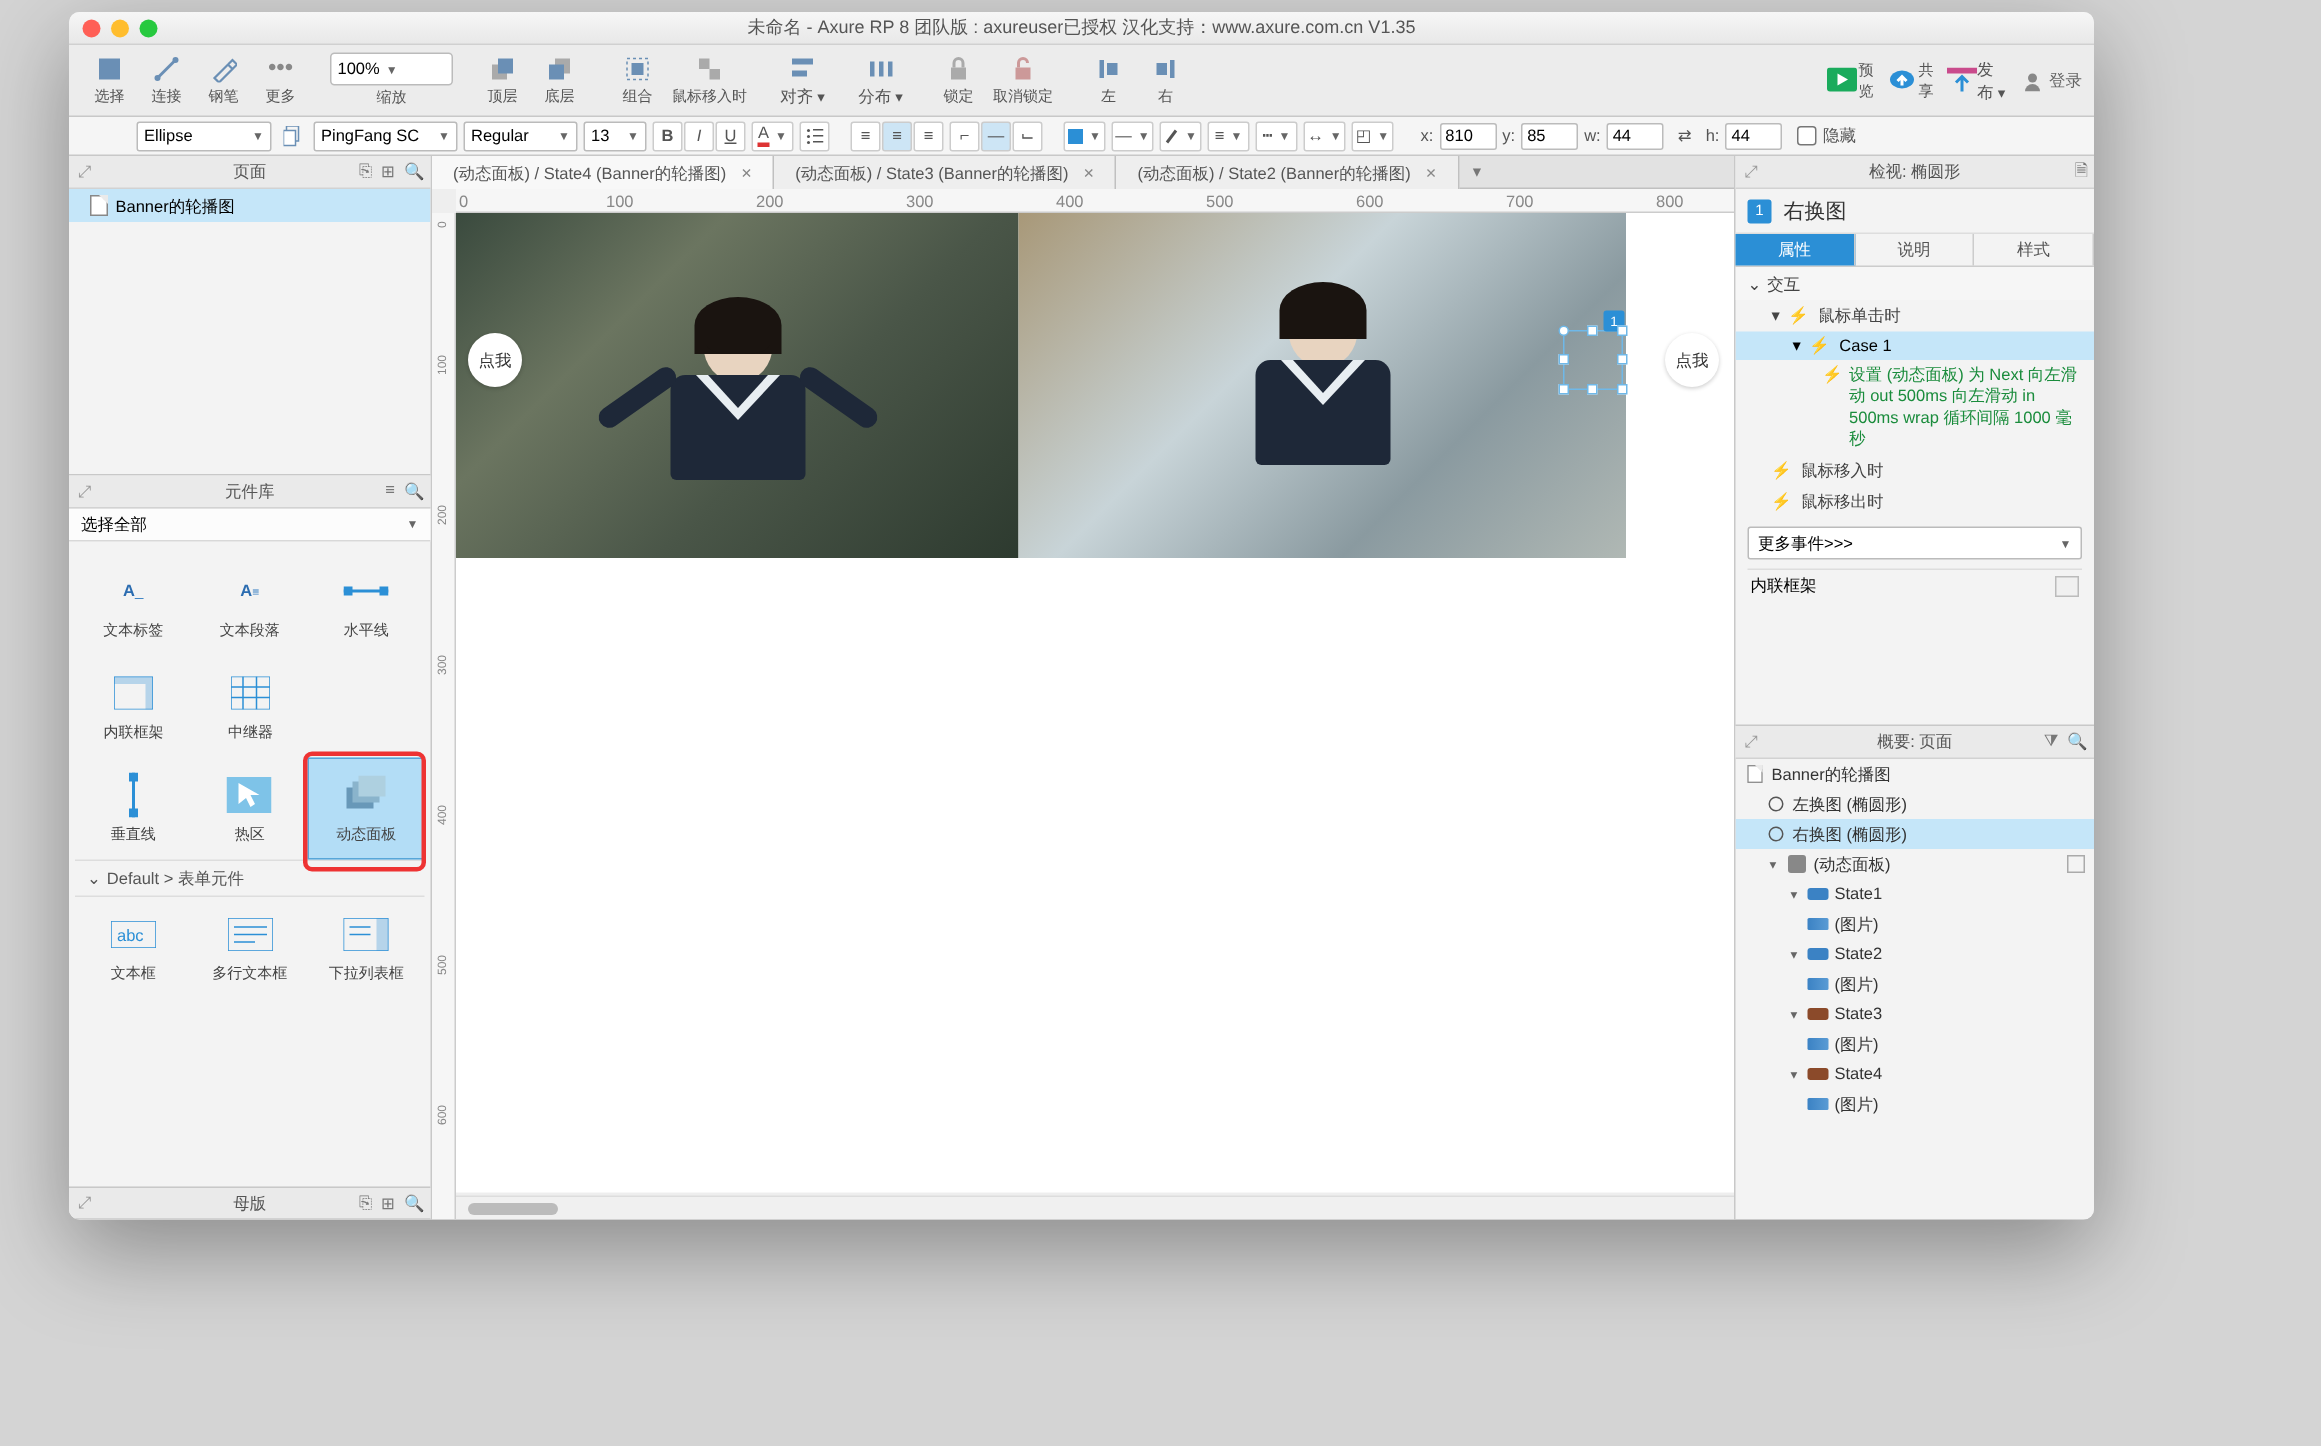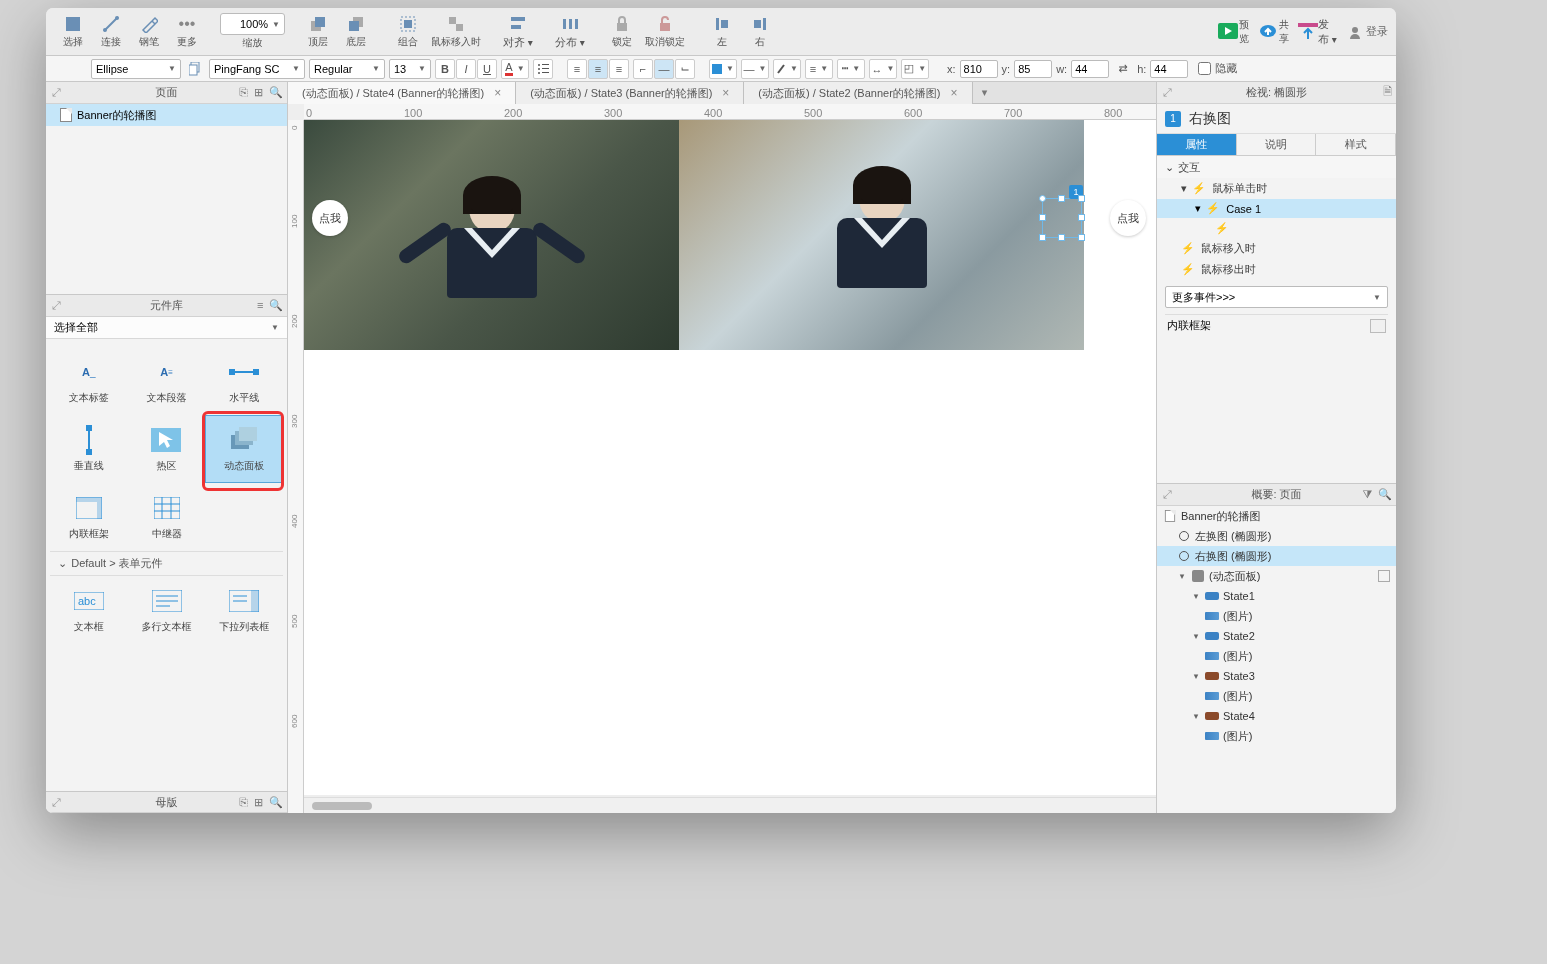--- a/index.html
+++ b/index.html
@@ -141,6 +141,14 @@
 
 <div class="window">
 
+  <div class="titlebar">
+    <div class="traffic">
+      <div class="tl r"></div>
+      <div class="tl y"></div>
+      <div class="tl g"></div>
+    </div>
+    <div class="titletext">未命名 - Axure RP 8 团队版 : axureuser已授权 汉化支持：www.axure.com.cn V1.35</div>
+  </div>
 
   <div class="toolbar">
     <div class="tbtn">

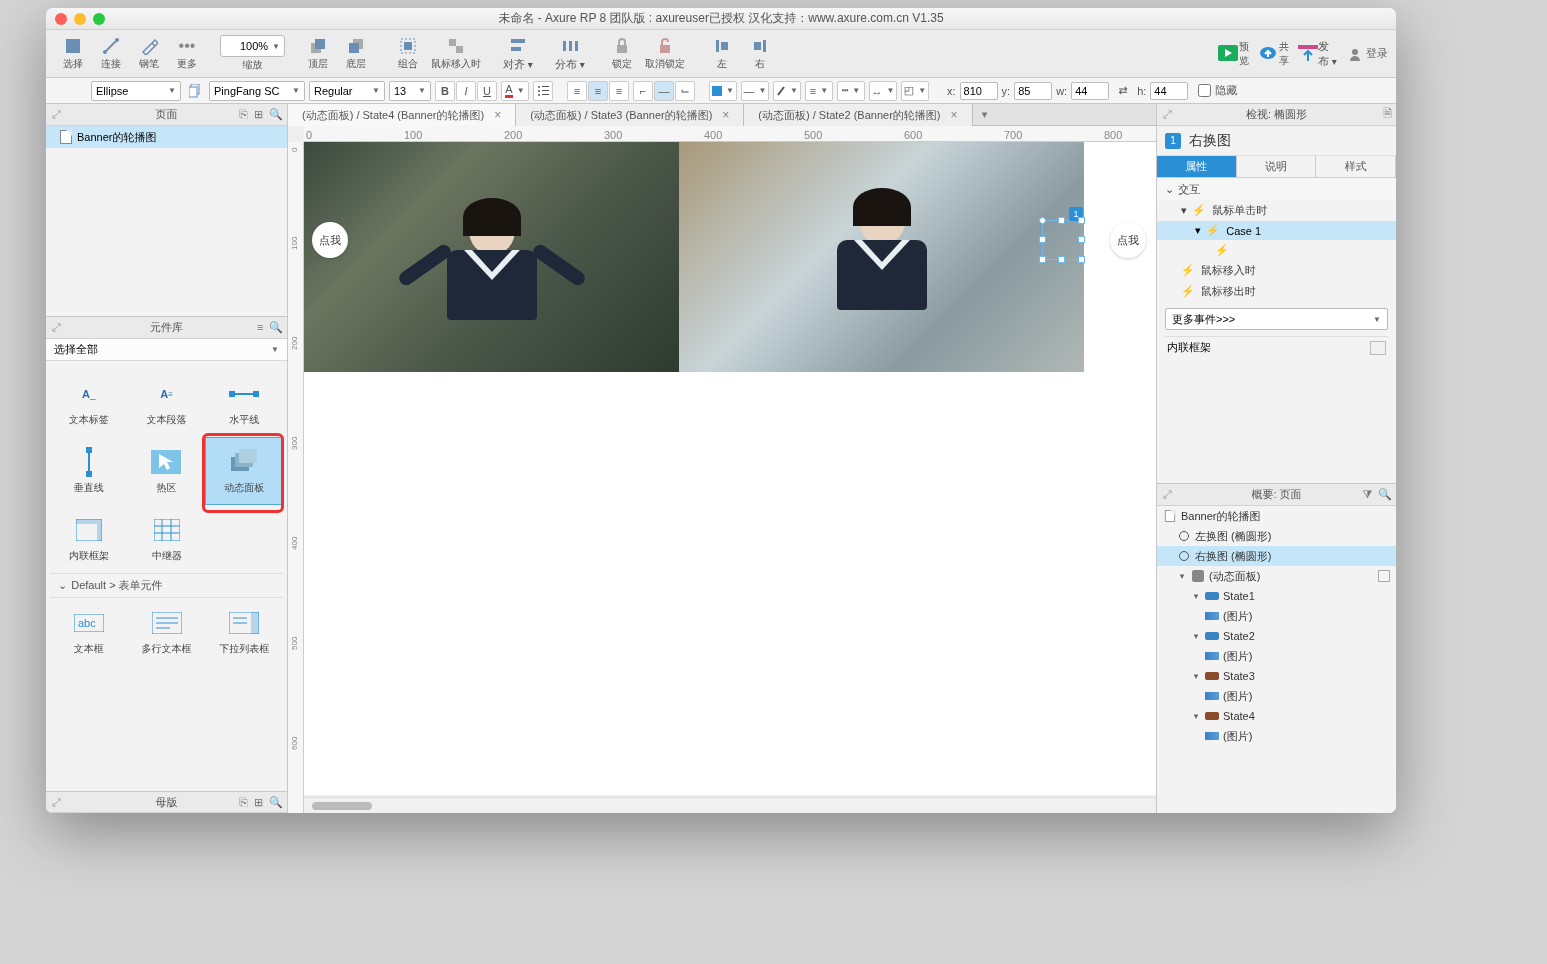--- a/index.html
+++ b/index.html
@@ -19,7 +19,7 @@
 .tbtn .ico { width:22px; height:20px; display:flex; align-items:center; justify-content:center; font-size:16px; color:#6a8fb5;}
 .tbtn .lbl { font-size:10px; color:#555; margin-top:1px;}
 .tsep { width:14px; }
-.zoom { width:65px; height:22px; background:#fff; border:1px solid #bbb; border-radius:3px; display:flex; align-items:center; padding:0 4px; font-size:11px; justify-content:flex-end;}
+.zoom { width:82px; height:22px; background:#fff; border:1px solid #bbb; border-radius:3px; display:flex; align-items:center; padding:0 4px; font-size:11px; justify-content:flex-start;}
 .spacer { flex:1; }
 .rbtn { display:flex; flex-direction:row; align-items:center; width:40px; color:#666;}
 .rbtn .ico { width:22px;height:20px; display:flex;align-items:center;justify-content:center;}

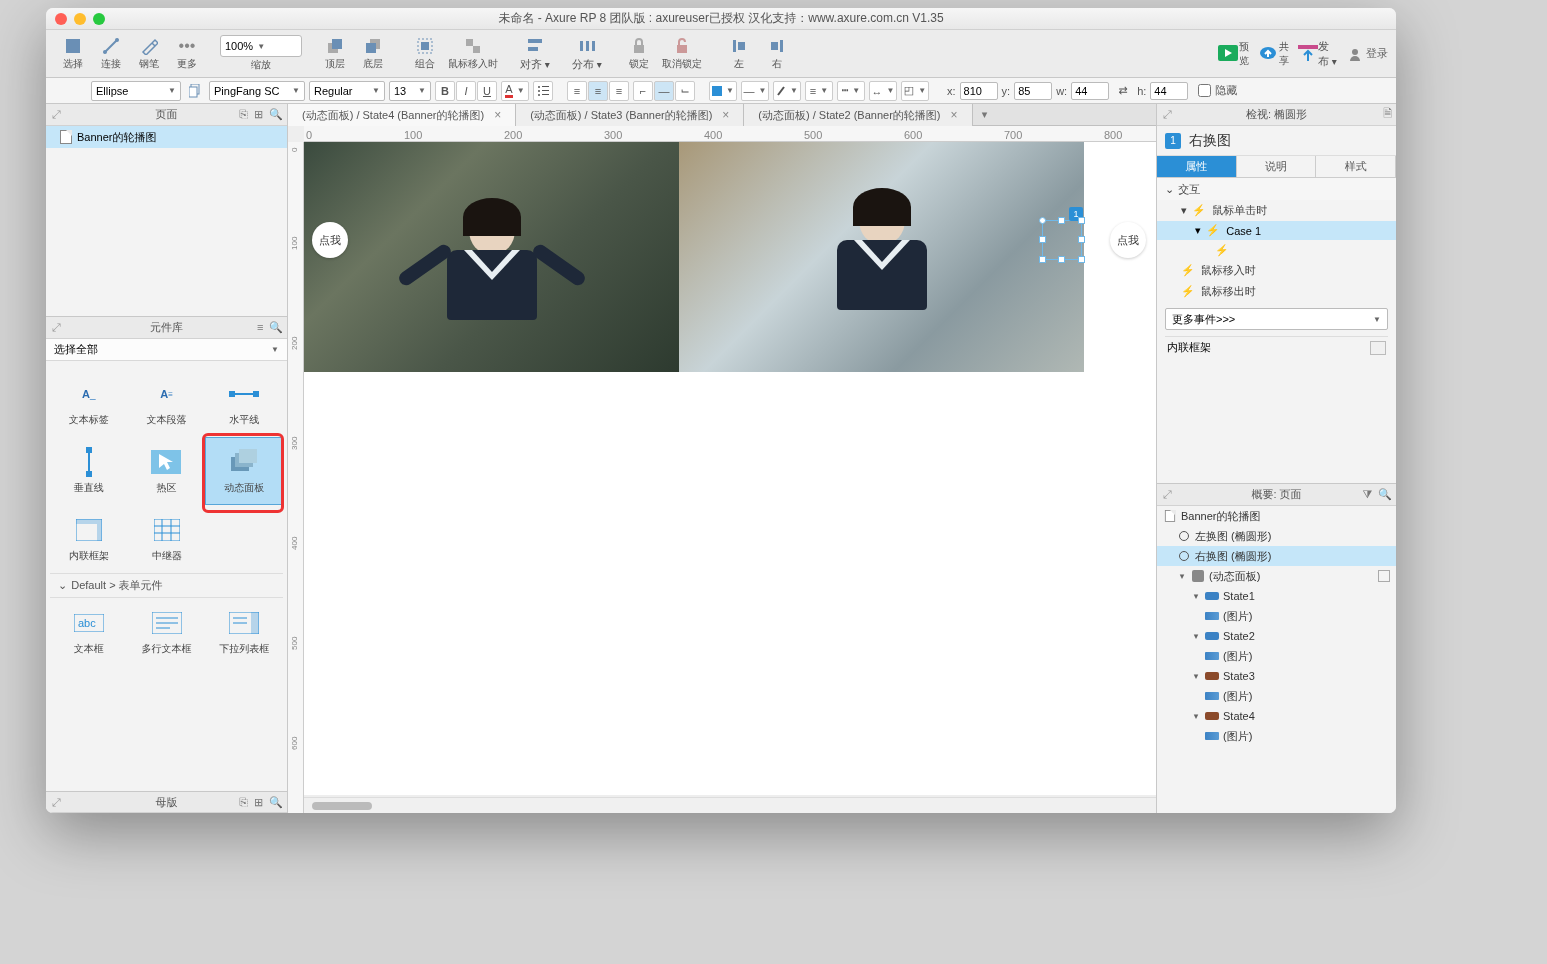--- a/index.html
+++ b/index.html
@@ -697,6 +697,7 @@
           </div>
         <div class="actionrow">
             <span class="bolt">⚡</span>
+            <span>设置 (动态面板) 为 Next 向左滑动 out 500ms 向左滑动 in 500ms wrap 循环间隔 1000 毫秒</span>
           </div>
         <div class="eventrow">
             <span class="bolt">⚡</span>

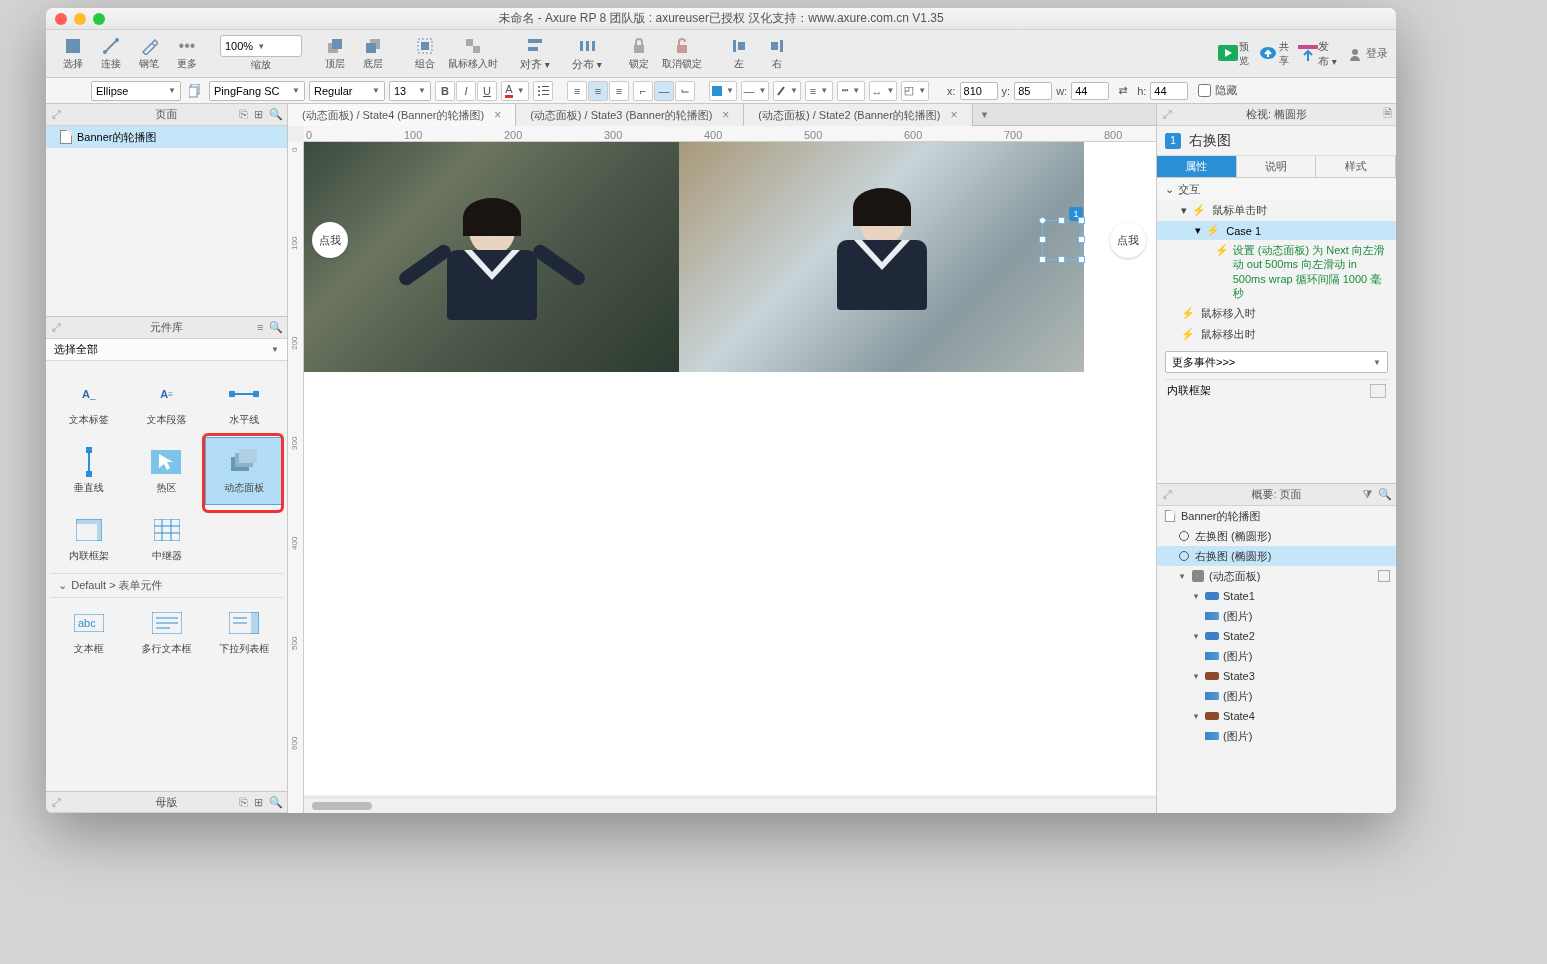--- a/index.html
+++ b/index.html
@@ -472,6 +472,30 @@
                 <div class="name">水平线</div>
               </div>
           </div>
+          <div class="librow">
+            <div class="libitem">
+                <div class="thumb">
+                  <svg width="26" height="22">
+                    <rect width="26" height="22" fill="none" stroke="#2b8fd6"></rect>
+                    <rect x="0" y="0" width="26" height="5" fill="#2b8fd6" opacity=".3"></rect>
+                    <rect x="21" y="5" width="5" height="17" fill="#2b8fd6" opacity=".3"></rect>
+                  </svg>
+                </div>
+                <div class="name">内联框架</div>
+              </div>
+            <div class="libitem">
+                <div class="thumb">
+                  <svg width="26" height="22">
+                    <rect width="26" height="22" fill="none" stroke="#2b8fd6"></rect>
+                    <line x1="0" y1="7" x2="26" y2="7" stroke="#2b8fd6"></line>
+                    <line x1="0" y1="14" x2="26" y2="14" stroke="#2b8fd6"></line>
+                    <line x1="8" y1="0" x2="8" y2="22" stroke="#2b8fd6"></line>
+                    <line x1="17" y1="0" x2="17" y2="22" stroke="#2b8fd6"></line>
+                  </svg>
+                </div>
+                <div class="name">中继器</div>
+              </div>
+          </div>
           <div class="librow" style="position:relative;">
             <div class="libitem">
                 <div class="thumb">
@@ -503,30 +527,6 @@
               <div class="name">动态面板</div>
             </div>
             <div class="redbox" style="left:152px;top:-4px;width:82px;height:80px;"></div>
-          </div>
-          <div class="librow">
-            <div class="libitem">
-                <div class="thumb">
-                  <svg width="26" height="22">
-                    <rect width="26" height="22" fill="none" stroke="#2b8fd6"></rect>
-                    <rect x="0" y="0" width="26" height="5" fill="#2b8fd6" opacity=".3"></rect>
-                    <rect x="21" y="5" width="5" height="17" fill="#2b8fd6" opacity=".3"></rect>
-                  </svg>
-                </div>
-                <div class="name">内联框架</div>
-              </div>
-            <div class="libitem">
-                <div class="thumb">
-                  <svg width="26" height="22">
-                    <rect width="26" height="22" fill="none" stroke="#2b8fd6"></rect>
-                    <line x1="0" y1="7" x2="26" y2="7" stroke="#2b8fd6"></line>
-                    <line x1="0" y1="14" x2="26" y2="14" stroke="#2b8fd6"></line>
-                    <line x1="8" y1="0" x2="8" y2="22" stroke="#2b8fd6"></line>
-                    <line x1="17" y1="0" x2="17" y2="22" stroke="#2b8fd6"></line>
-                  </svg>
-                </div>
-                <div class="name">中继器</div>
-              </div>
           </div>
           <div class="libcat">
               <span>⌄</span>

